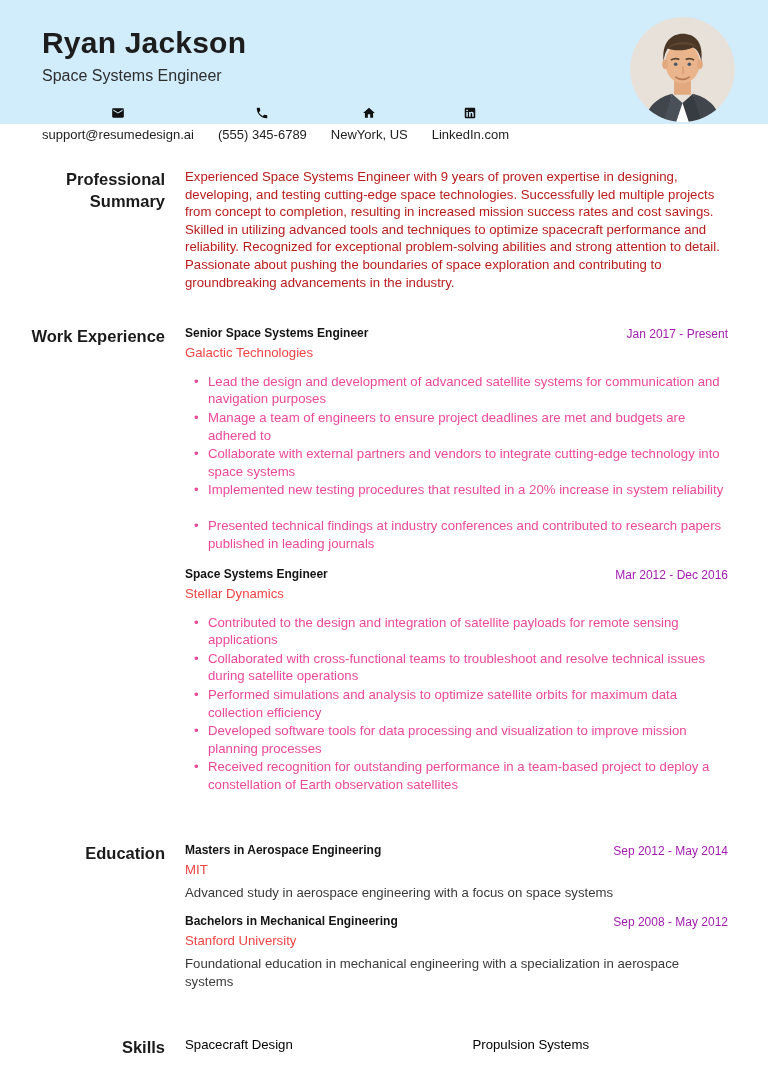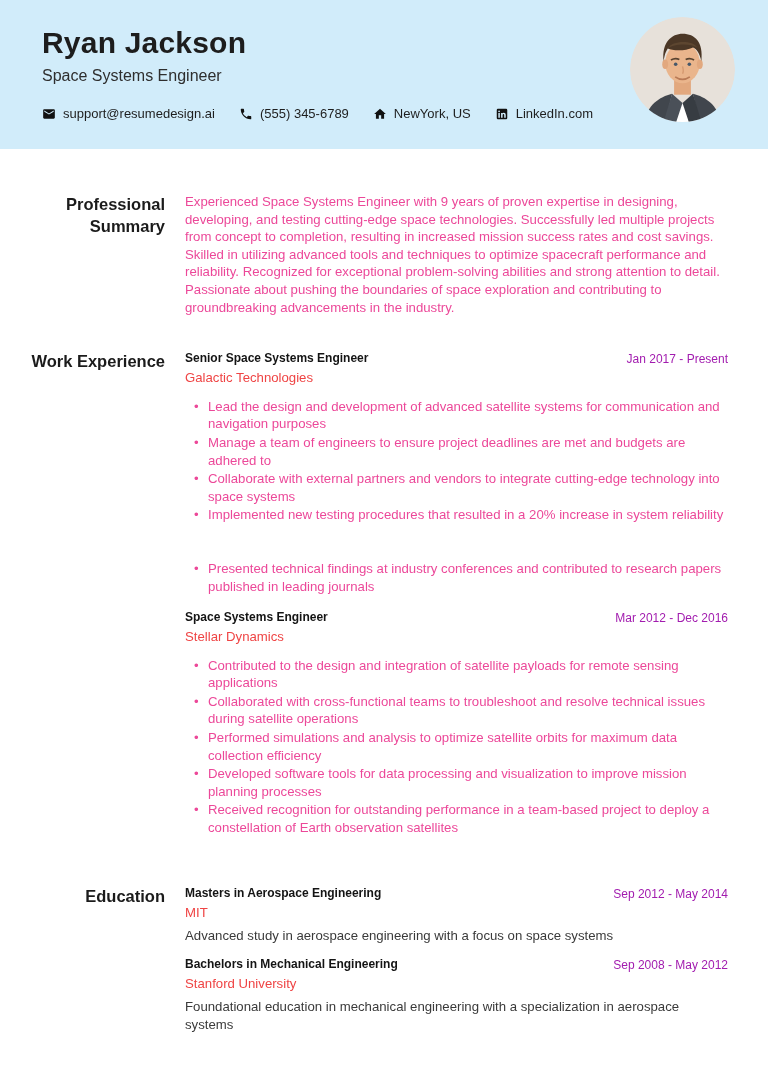--- a/index.html
+++ b/index.html
@@ -14,7 +14,7 @@
   .header {
     background:#d1ecfa;
     padding:26px 36px 24px 42px;
-    height:149px;
+    height:124px;
     position:relative;
   }
   .name {

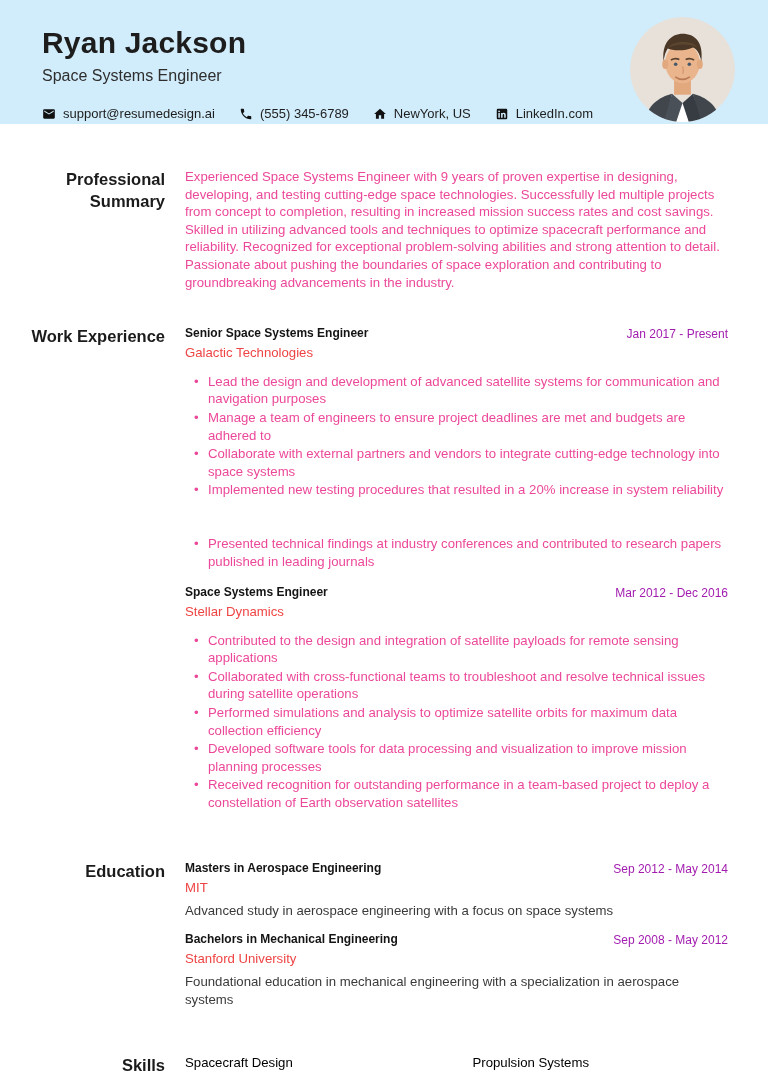--- a/index.html
+++ b/index.html
@@ -23,7 +23,7 @@
   }
   .subtitle { font-size:16px; color:#2e2e2e; margin-top:7px; }
   .contacts { display:flex; align-items:center; gap:24px; margin-top:21px; }
-  .contact { display:flex; align-items:center; gap:7px; font-size:13px; color:#1e1e1e; }
+  .contact { display:flex; align-items:center; gap:7px; font-size:13px; color:#1e1e1e;flex-direction:column; }
   .contact .cicon { width:14px; height:14px; display:inline-flex; }
   .contact .cicon svg { width:14px; height:14px; fill:#111; }
   .avatar {

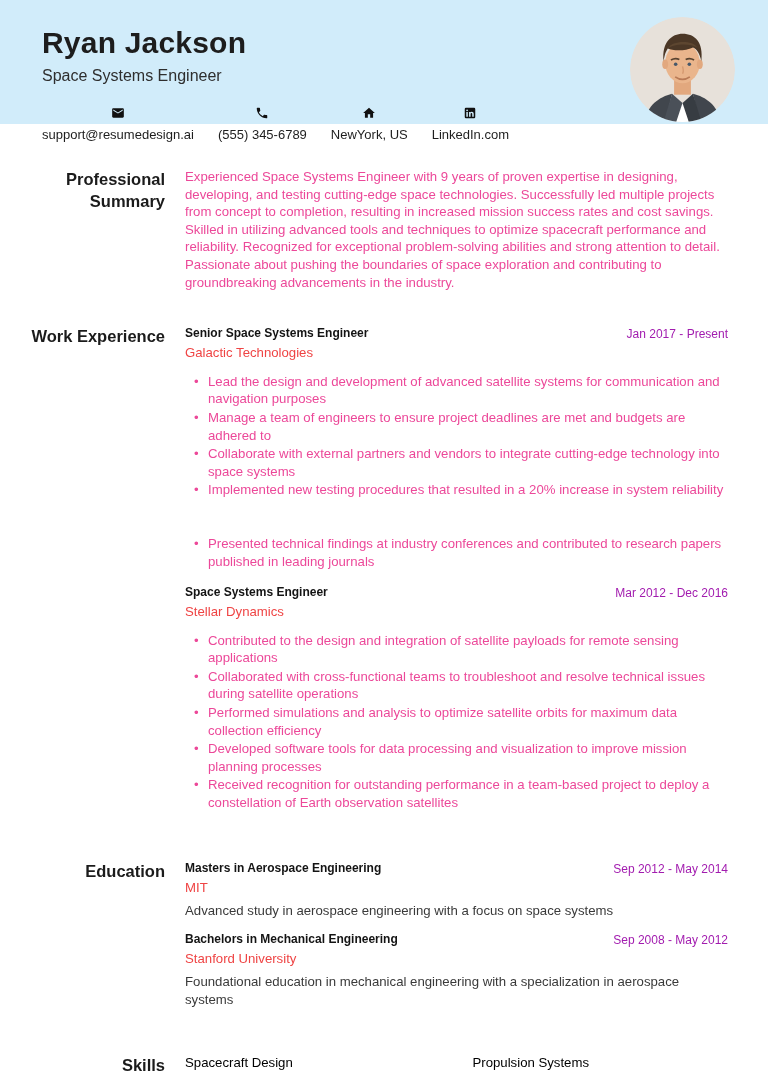--- a/index.html
+++ b/index.html
@@ -37,7 +37,7 @@
     text-align:right; font-weight:bold; font-size:16.5px; line-height:22px; color:#1b1b1b;
   }
   .content { font-size:13.2px; line-height:17.6px; }
-  .summary-text { color:#ec4899; }
+  .summary-text { color:#b91c1c; }
   
   .job { margin-bottom:14px; }
   .job-head, .deg-head { display:flex; justify-content:space-between; align-items:flex-start; }

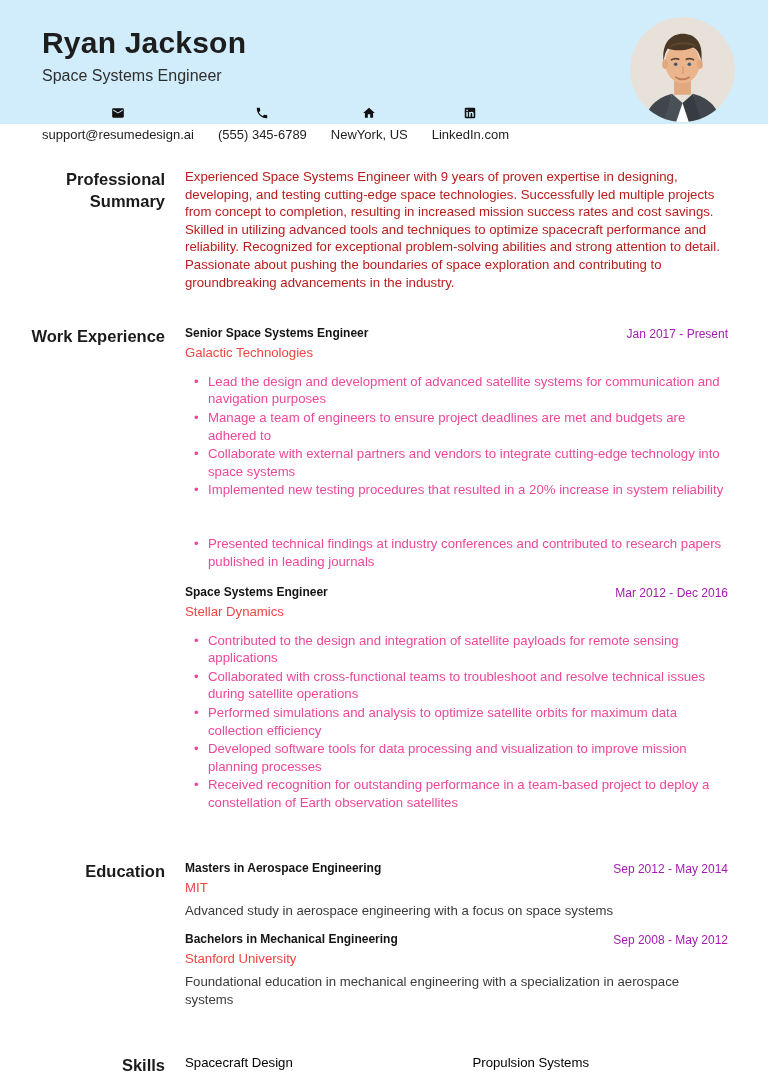--- a/index.html
+++ b/index.html
@@ -47,7 +47,7 @@
   .bullets { list-style:none; margin-top:11px; }
   .bullets li { position:relative; padding-left:23px; margin-bottom:1px; color:#ec4899; }
   .bullets li::before { content:"•"; position:absolute; left:9px; top:0; }
-  #jobs .job:first-child .bullets li:nth-child(5) { margin-top:36px; }
+  #jobs .job:first-child .bullets li:nth-child(5) { margin-top:18px; }
   
   .degree { margin-bottom:11px; }
   .deg-desc { margin-top:6px; color:#3a3a3a; }

